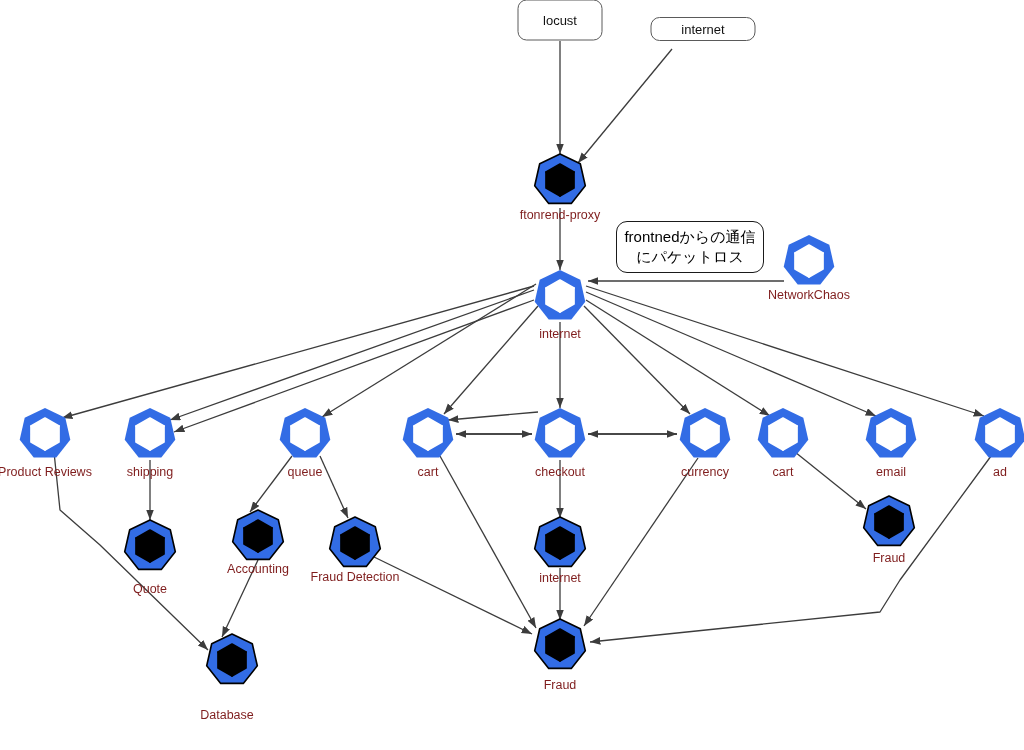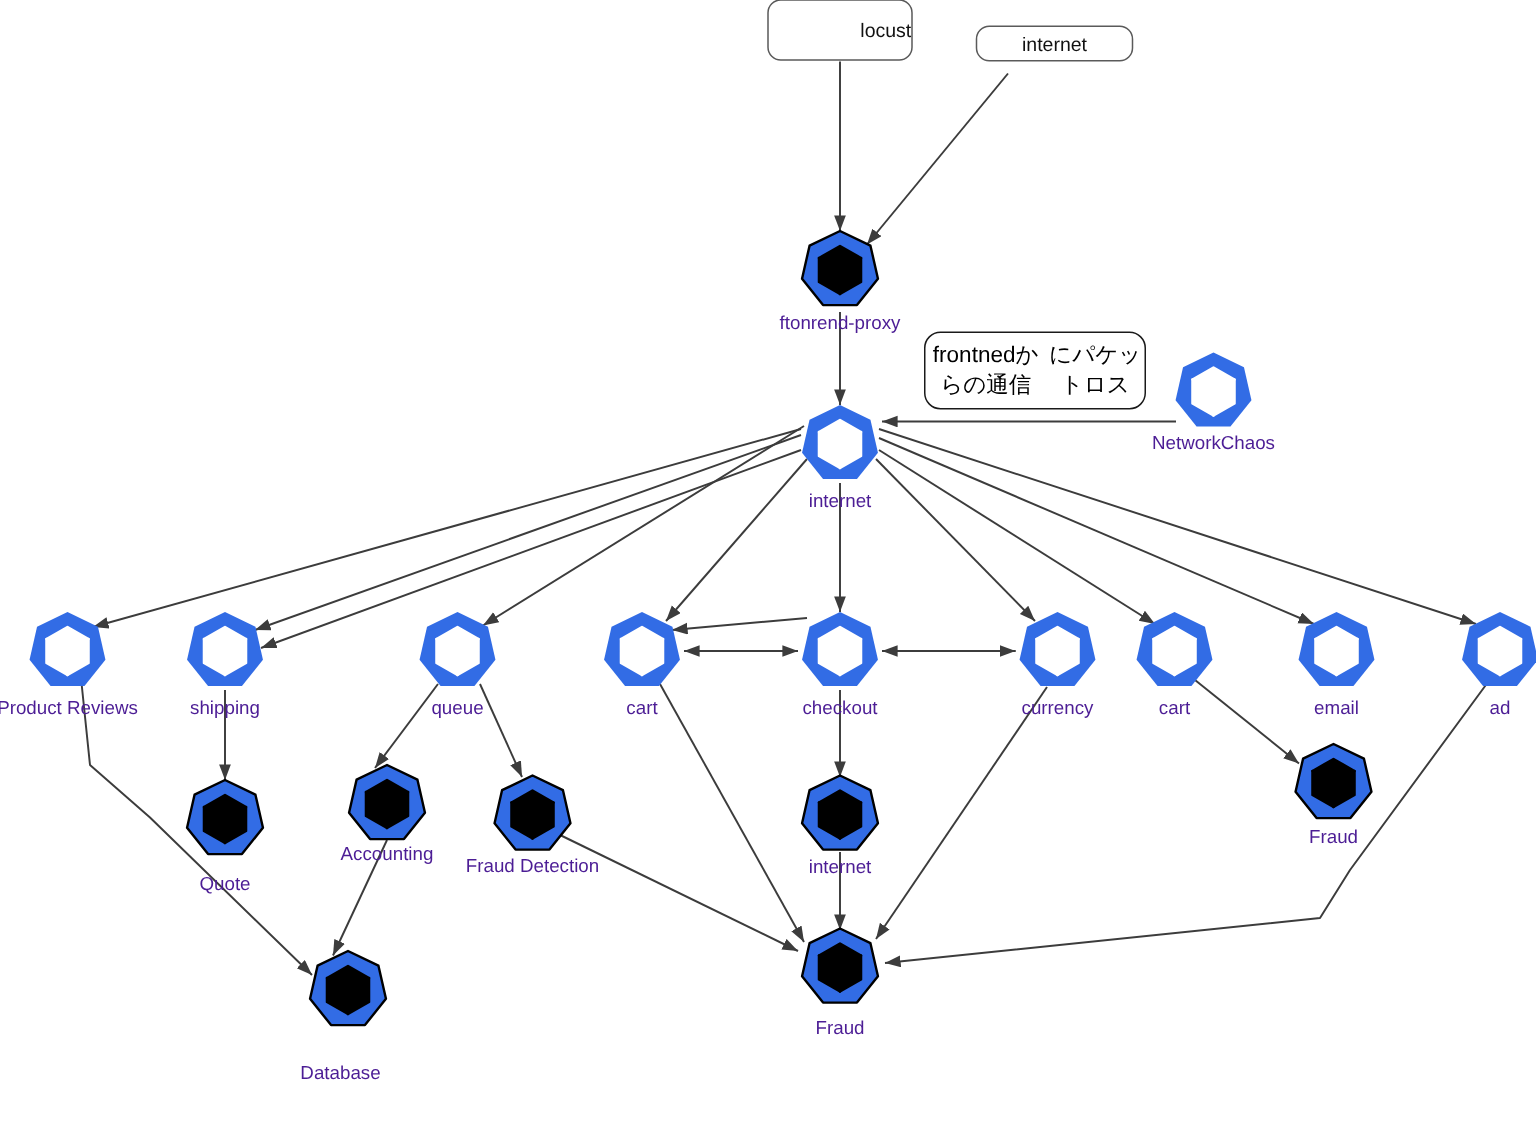--- a/index.html
+++ b/index.html
@@ -325,7 +325,7 @@
     </svg>
       </div>
       <div class="node-label" style="left: 227px; top: 709px;">Database</div>
-      <div class="box" style="left: 560px; top: 20px; width: 97px; height: 41px; justify-content: flex-end;">
+      <div class="box" style="left: 560px; top: 20px; width: 85px; height: 41px;">
         <span>locust</span>
       </div>
       <div class="box" style="left: 703px; top: 29px; width: 105px; height: 24px;">

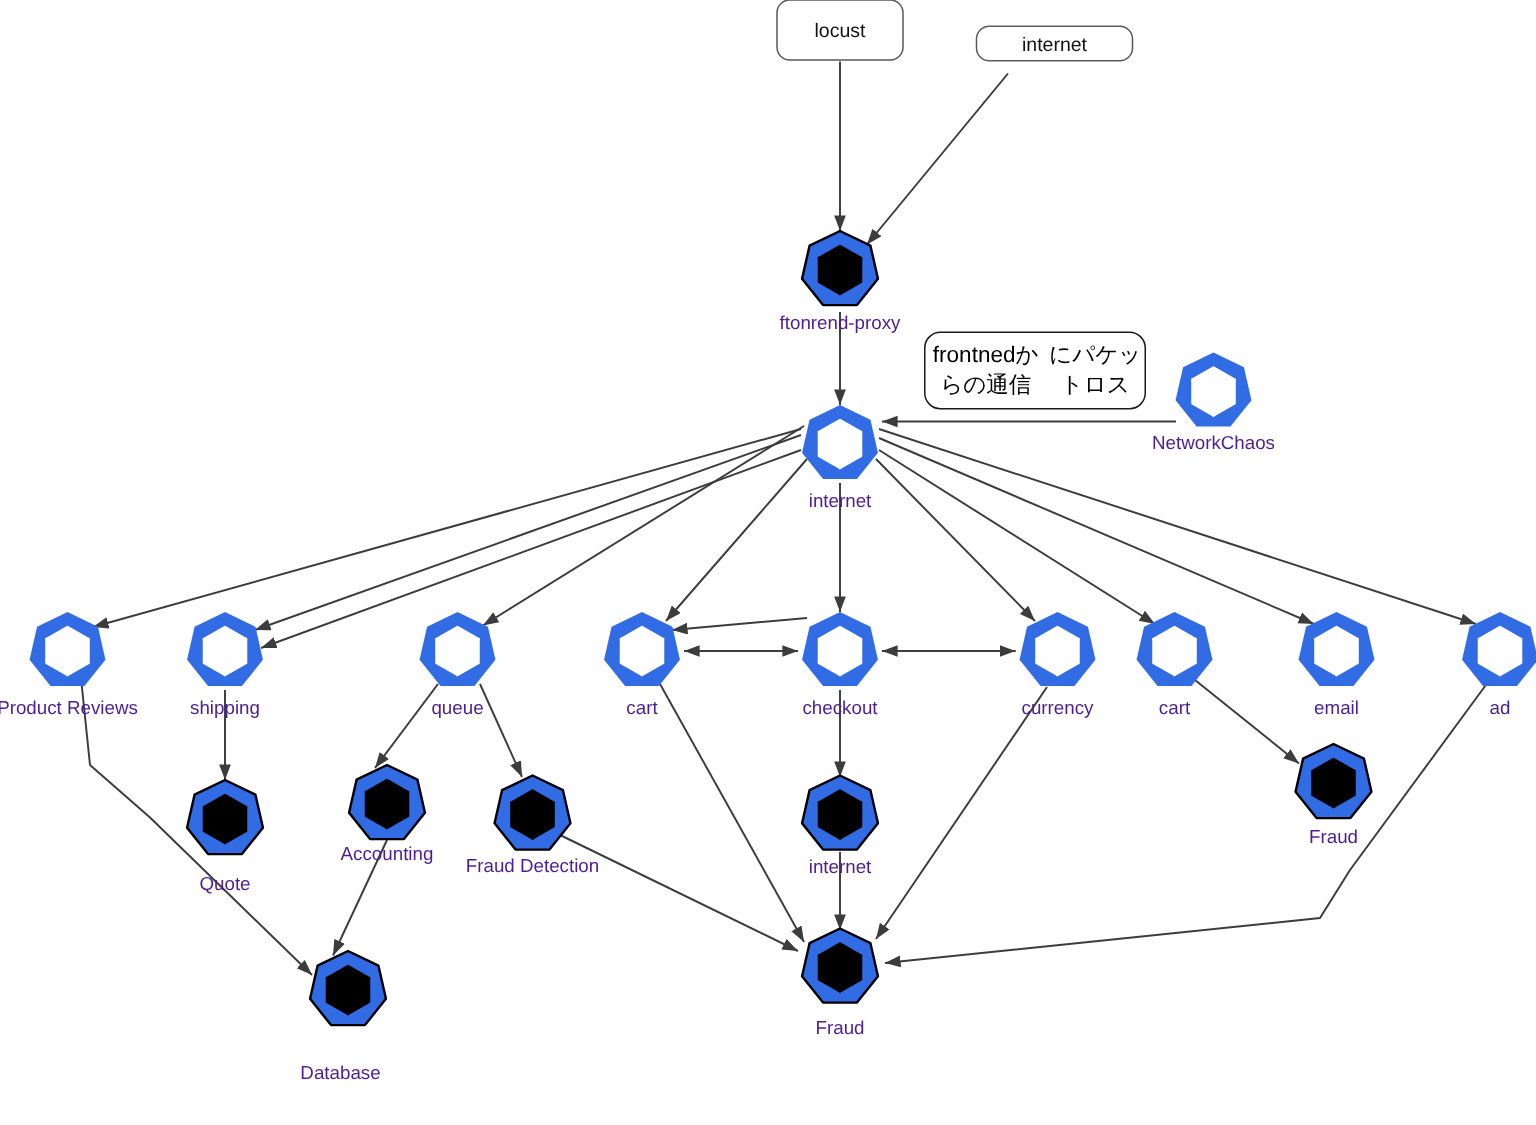--- a/index.html
+++ b/index.html
@@ -35,7 +35,7 @@
     position: absolute;
     transform: translate(-50%, 0);
     font-size: 12.5px;
-    color: #4c1d95;
+    color: #7f1d1d;
     white-space: nowrap;
     line-height: 1;
   }

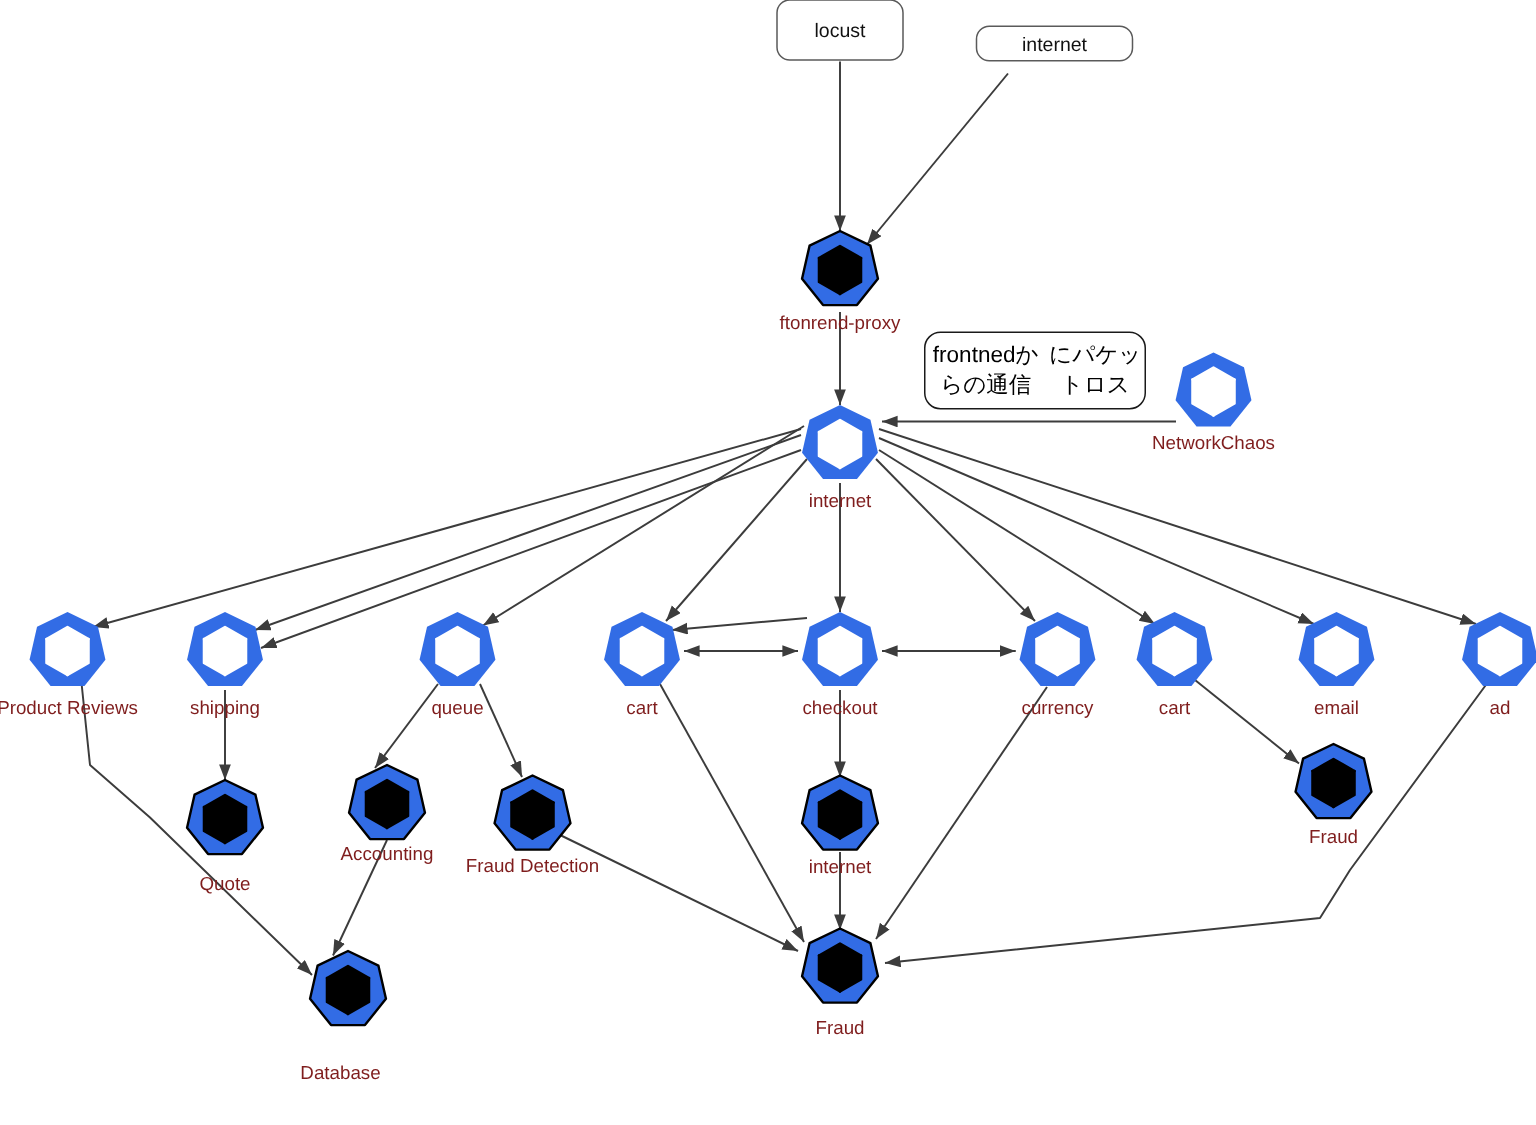--- a/index.html
+++ b/index.html
@@ -59,7 +59,7 @@
     border-radius: 11px;
     background: #ffffff;
     display: flex;
-    flex-direction: row;
+    flex-direction: column;
     align-items: center;
     justify-content: center;
     font-size: 15px;

